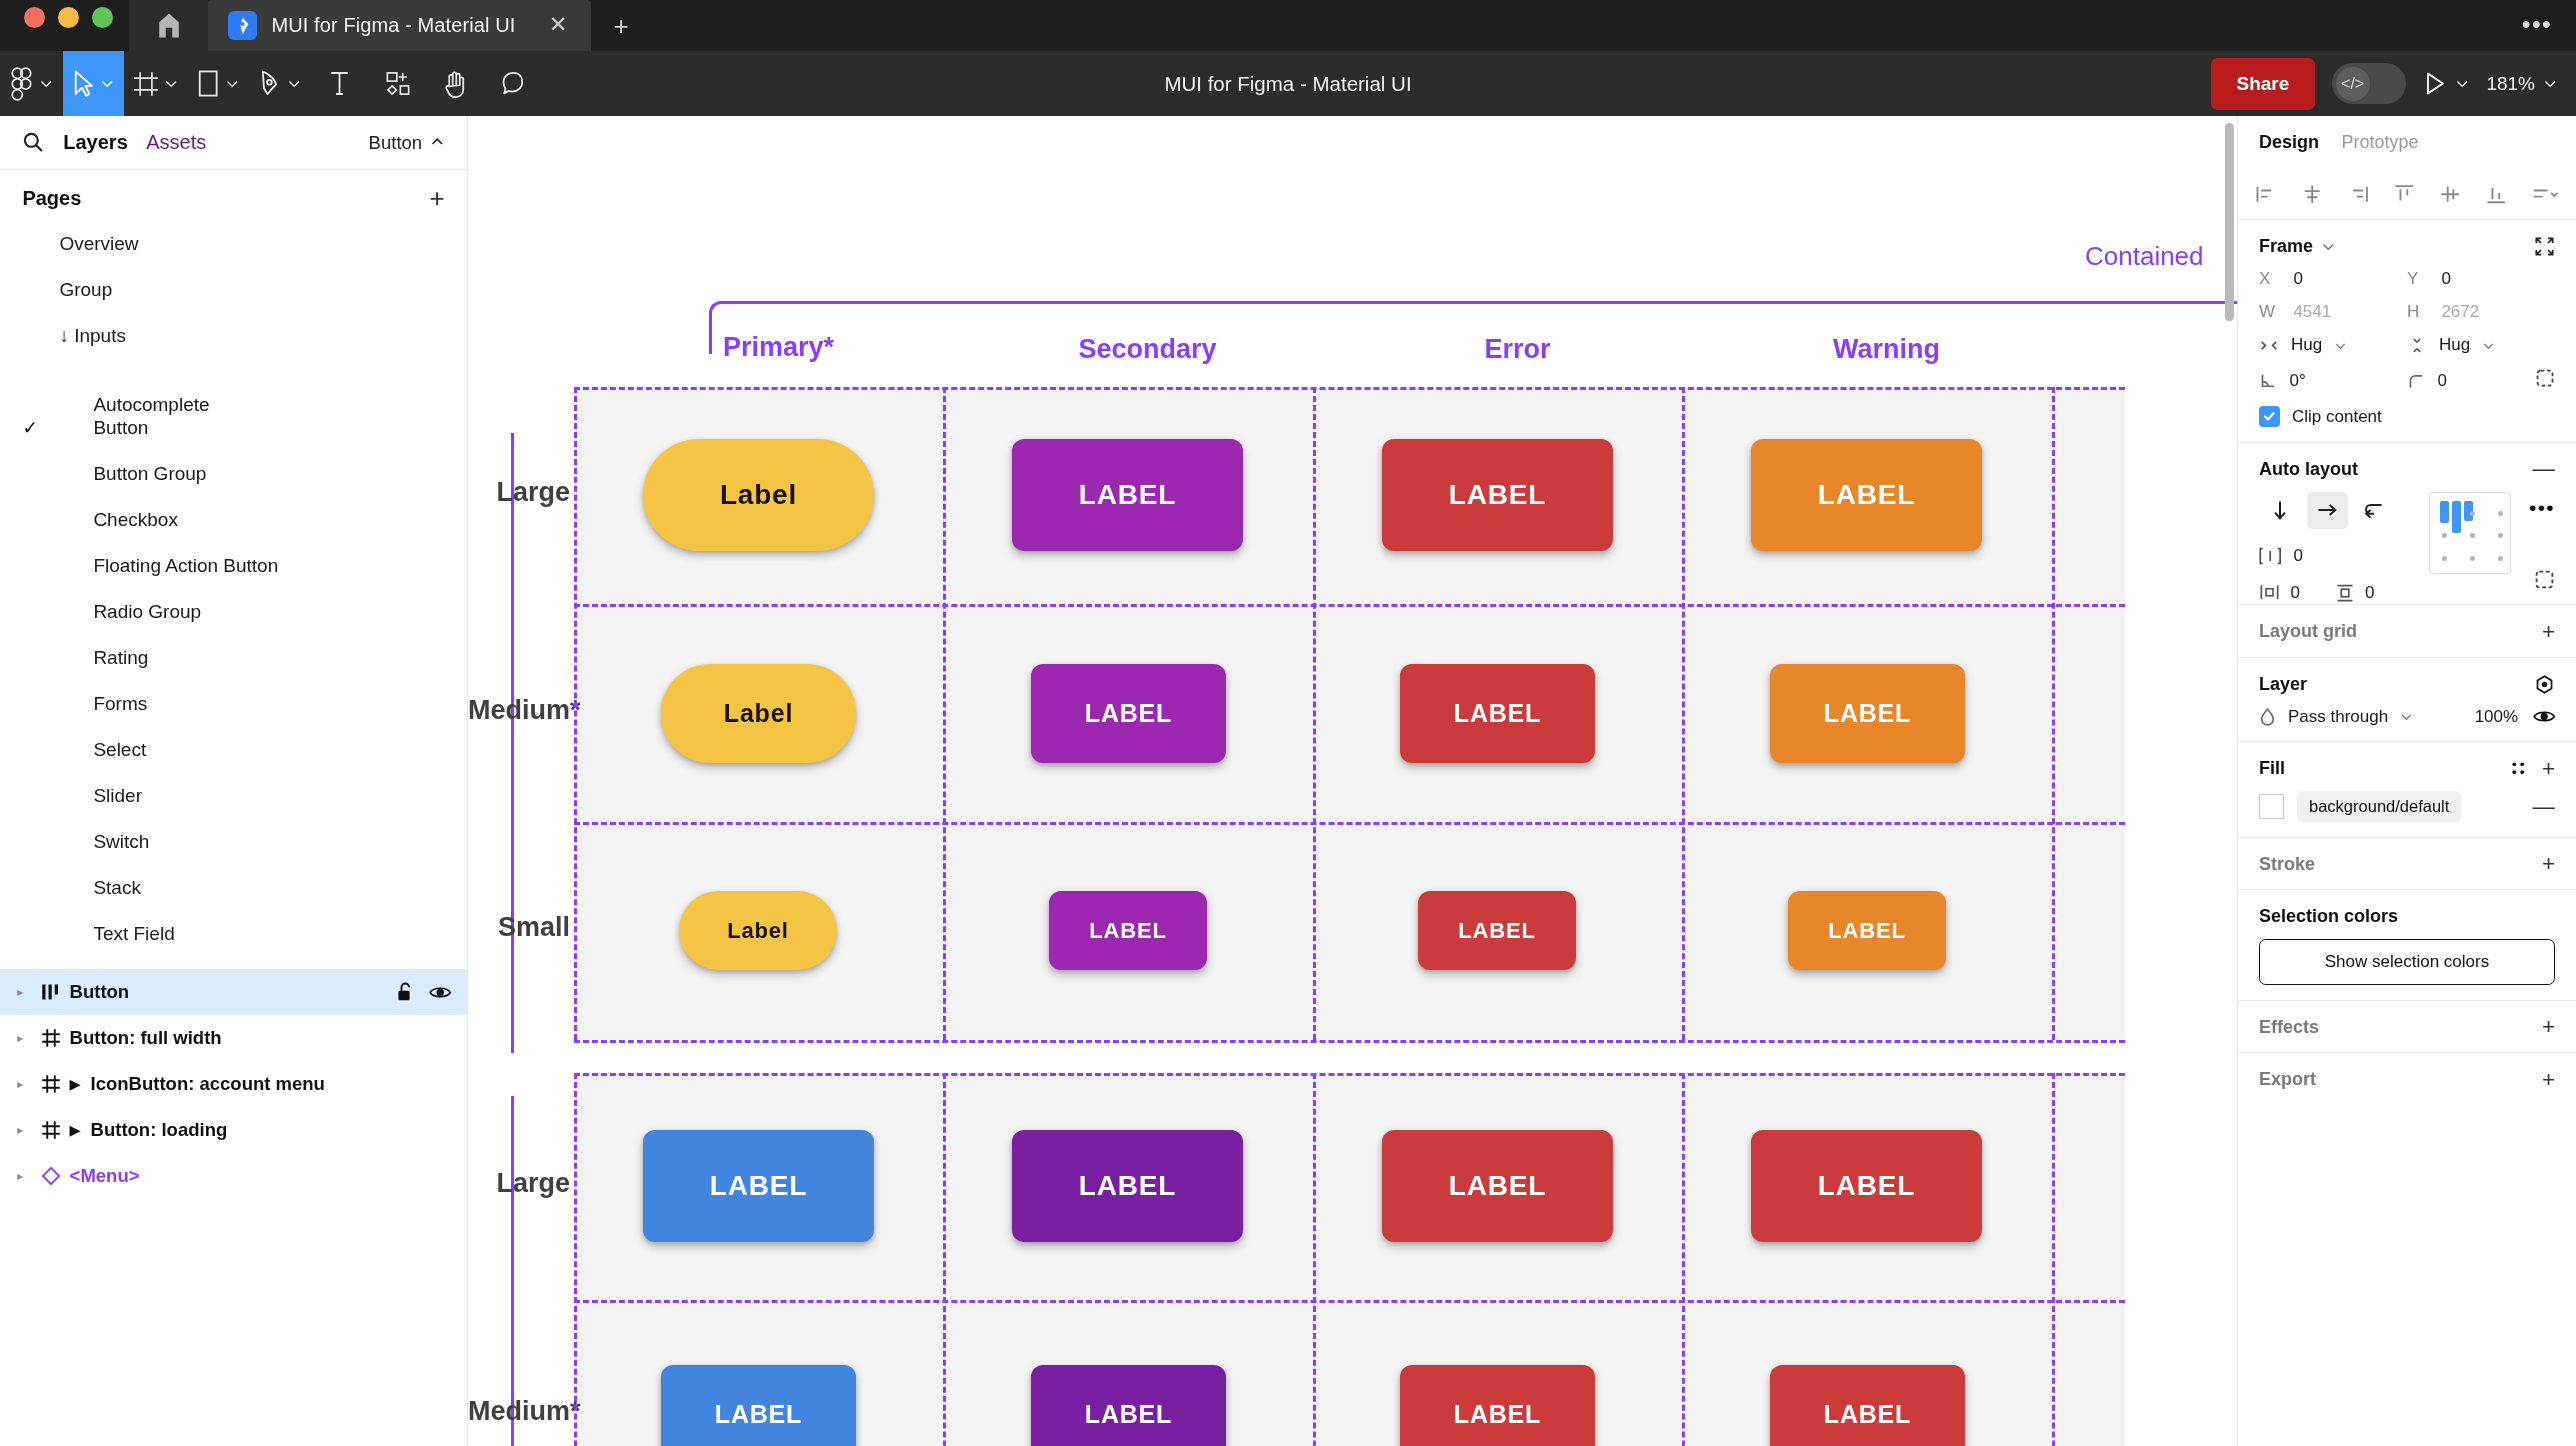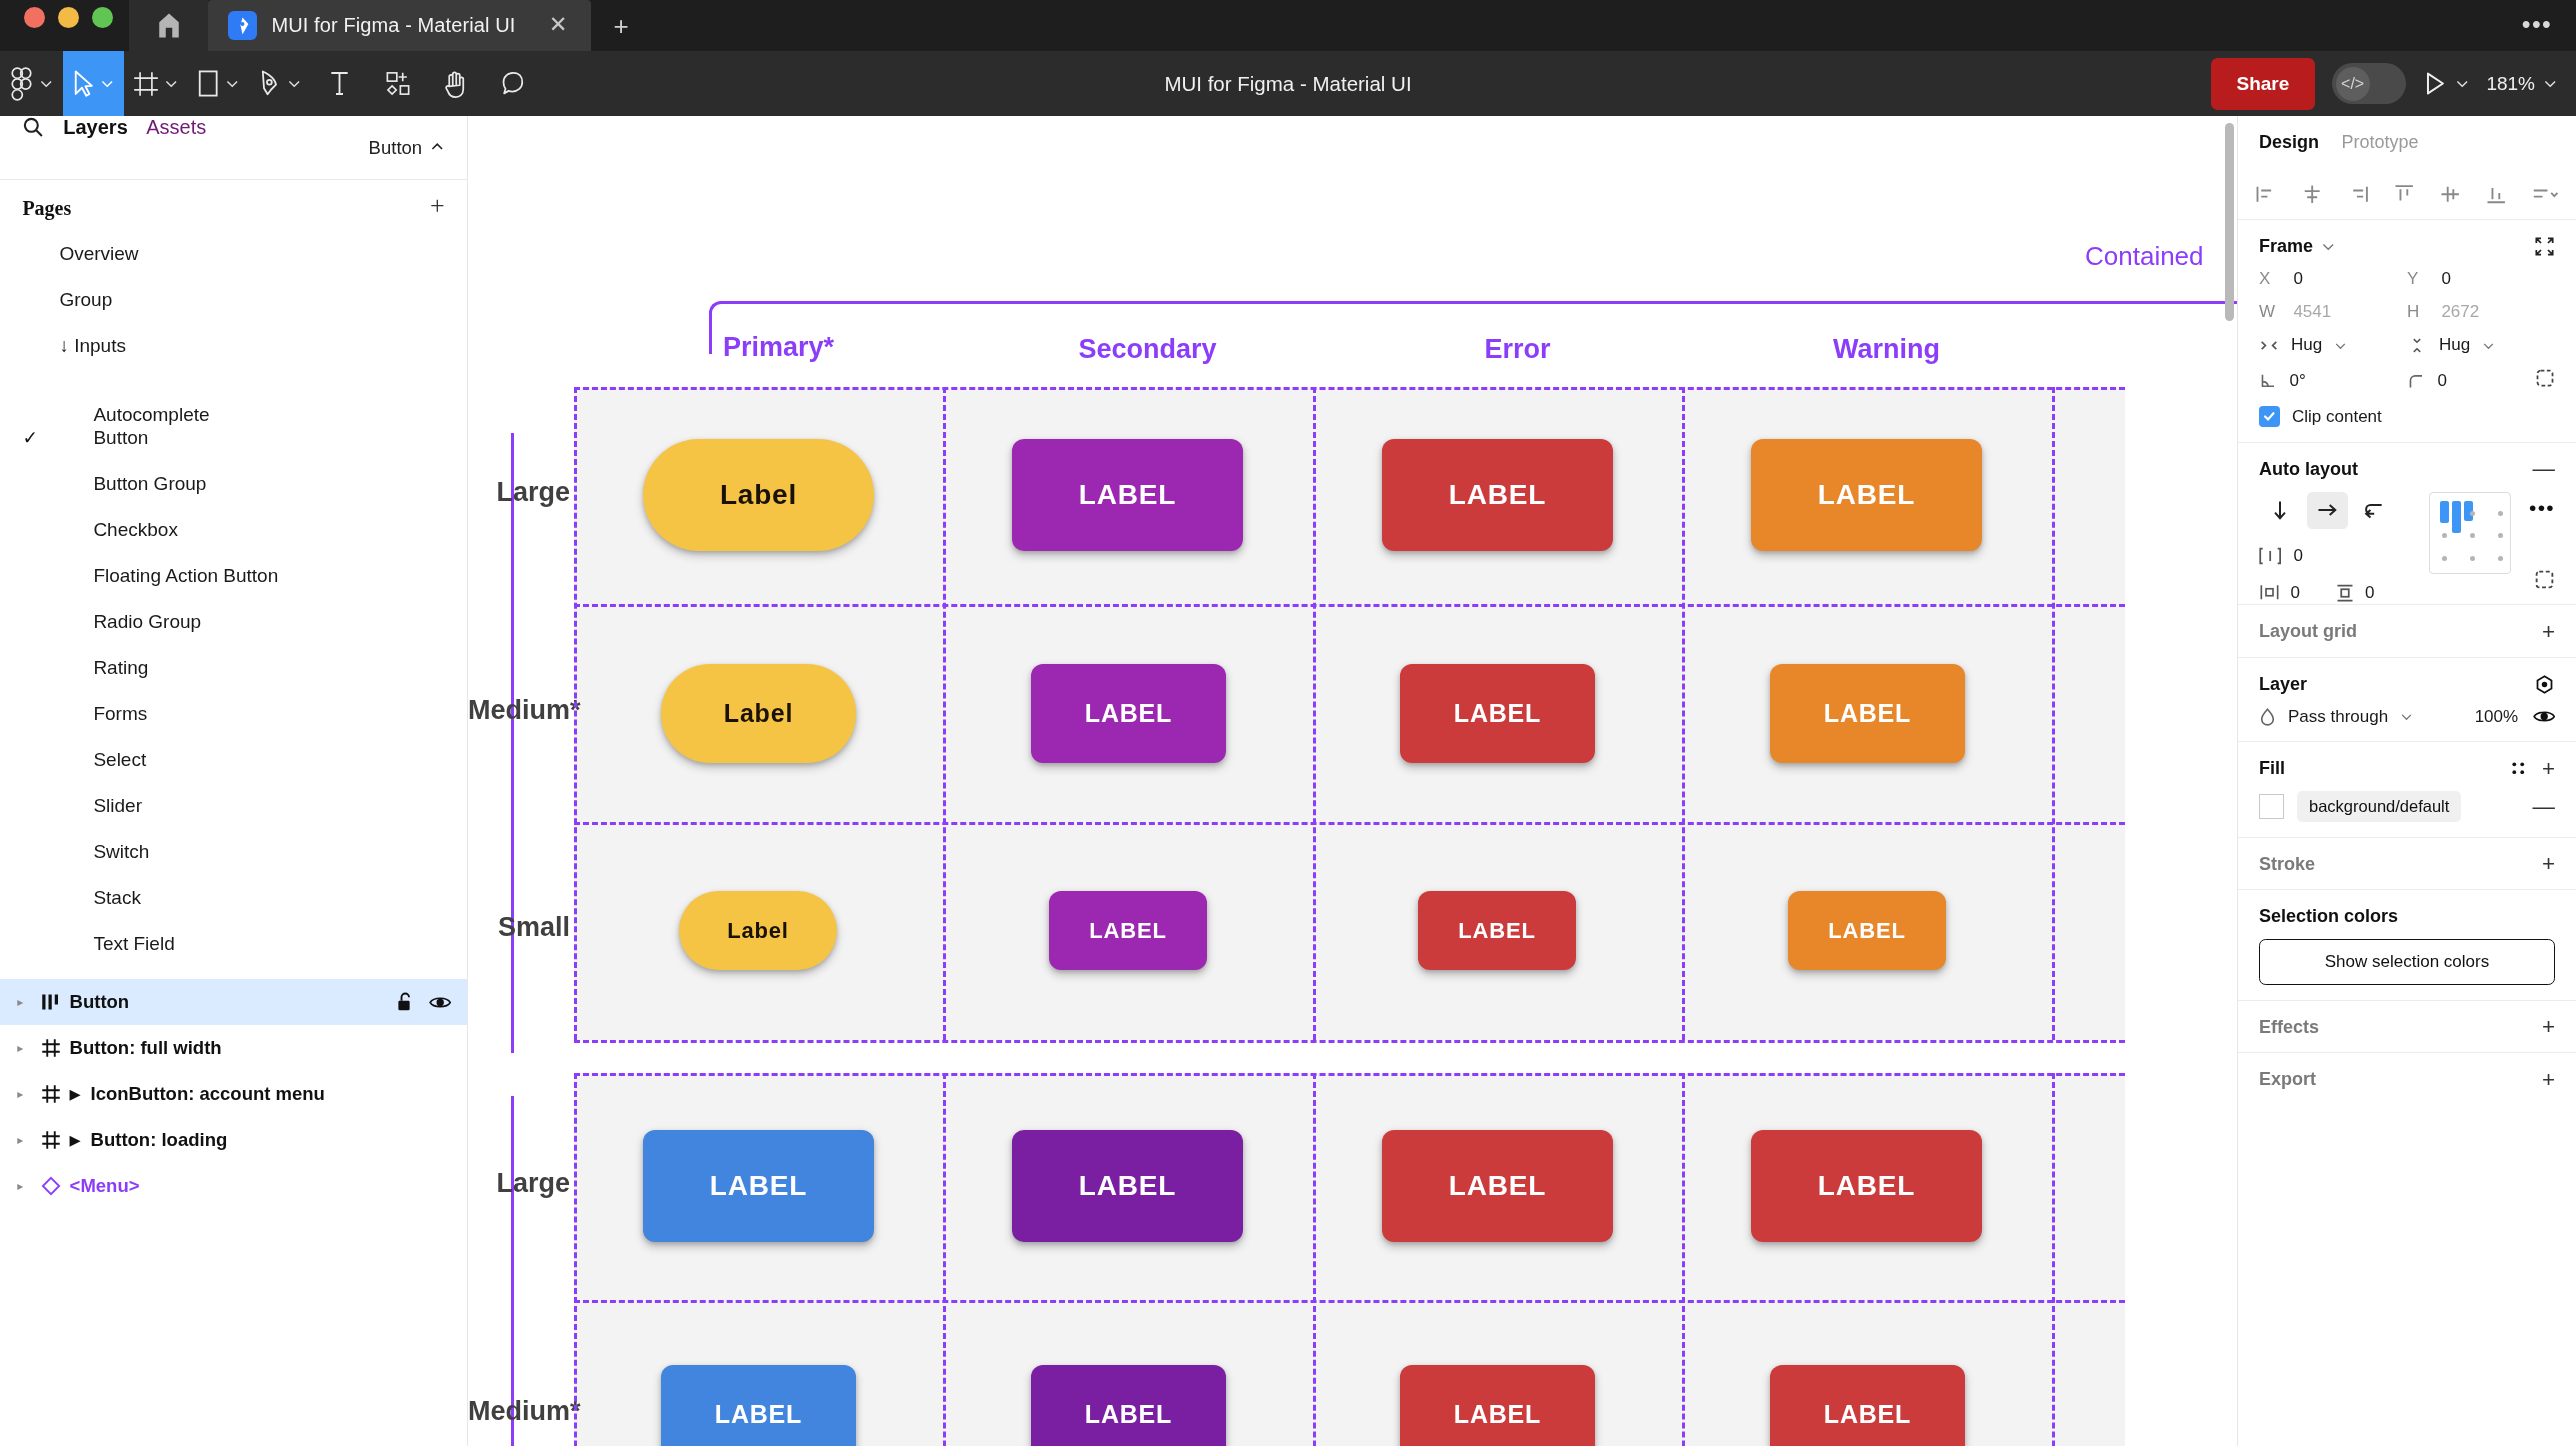--- a/index.html
+++ b/index.html
@@ -59,7 +59,7 @@
 
   
   .sidebar { width:468px; background:#fff; border-right:0.7px solid #e6e6e6; display:flex; flex-direction:column; flex:0 0 468px;}
-  .sb-tabs { height:64px; display:flex; padding:0 22.4px; gap:18.5px; border-bottom:0.7px solid #e8e8e8;}
+  .sb-tabs { height:54px; display:flex; align-items:center; padding:0 22.4px; gap:18.5px; border-bottom:0.7px solid #e8e8e8;}
   .sb-tab { font-size:20px; color:#701a75; cursor:pointer;}
   .sb-tab.active { color:#111; font-weight:bold;}
   .sb-spacer { flex:1; }

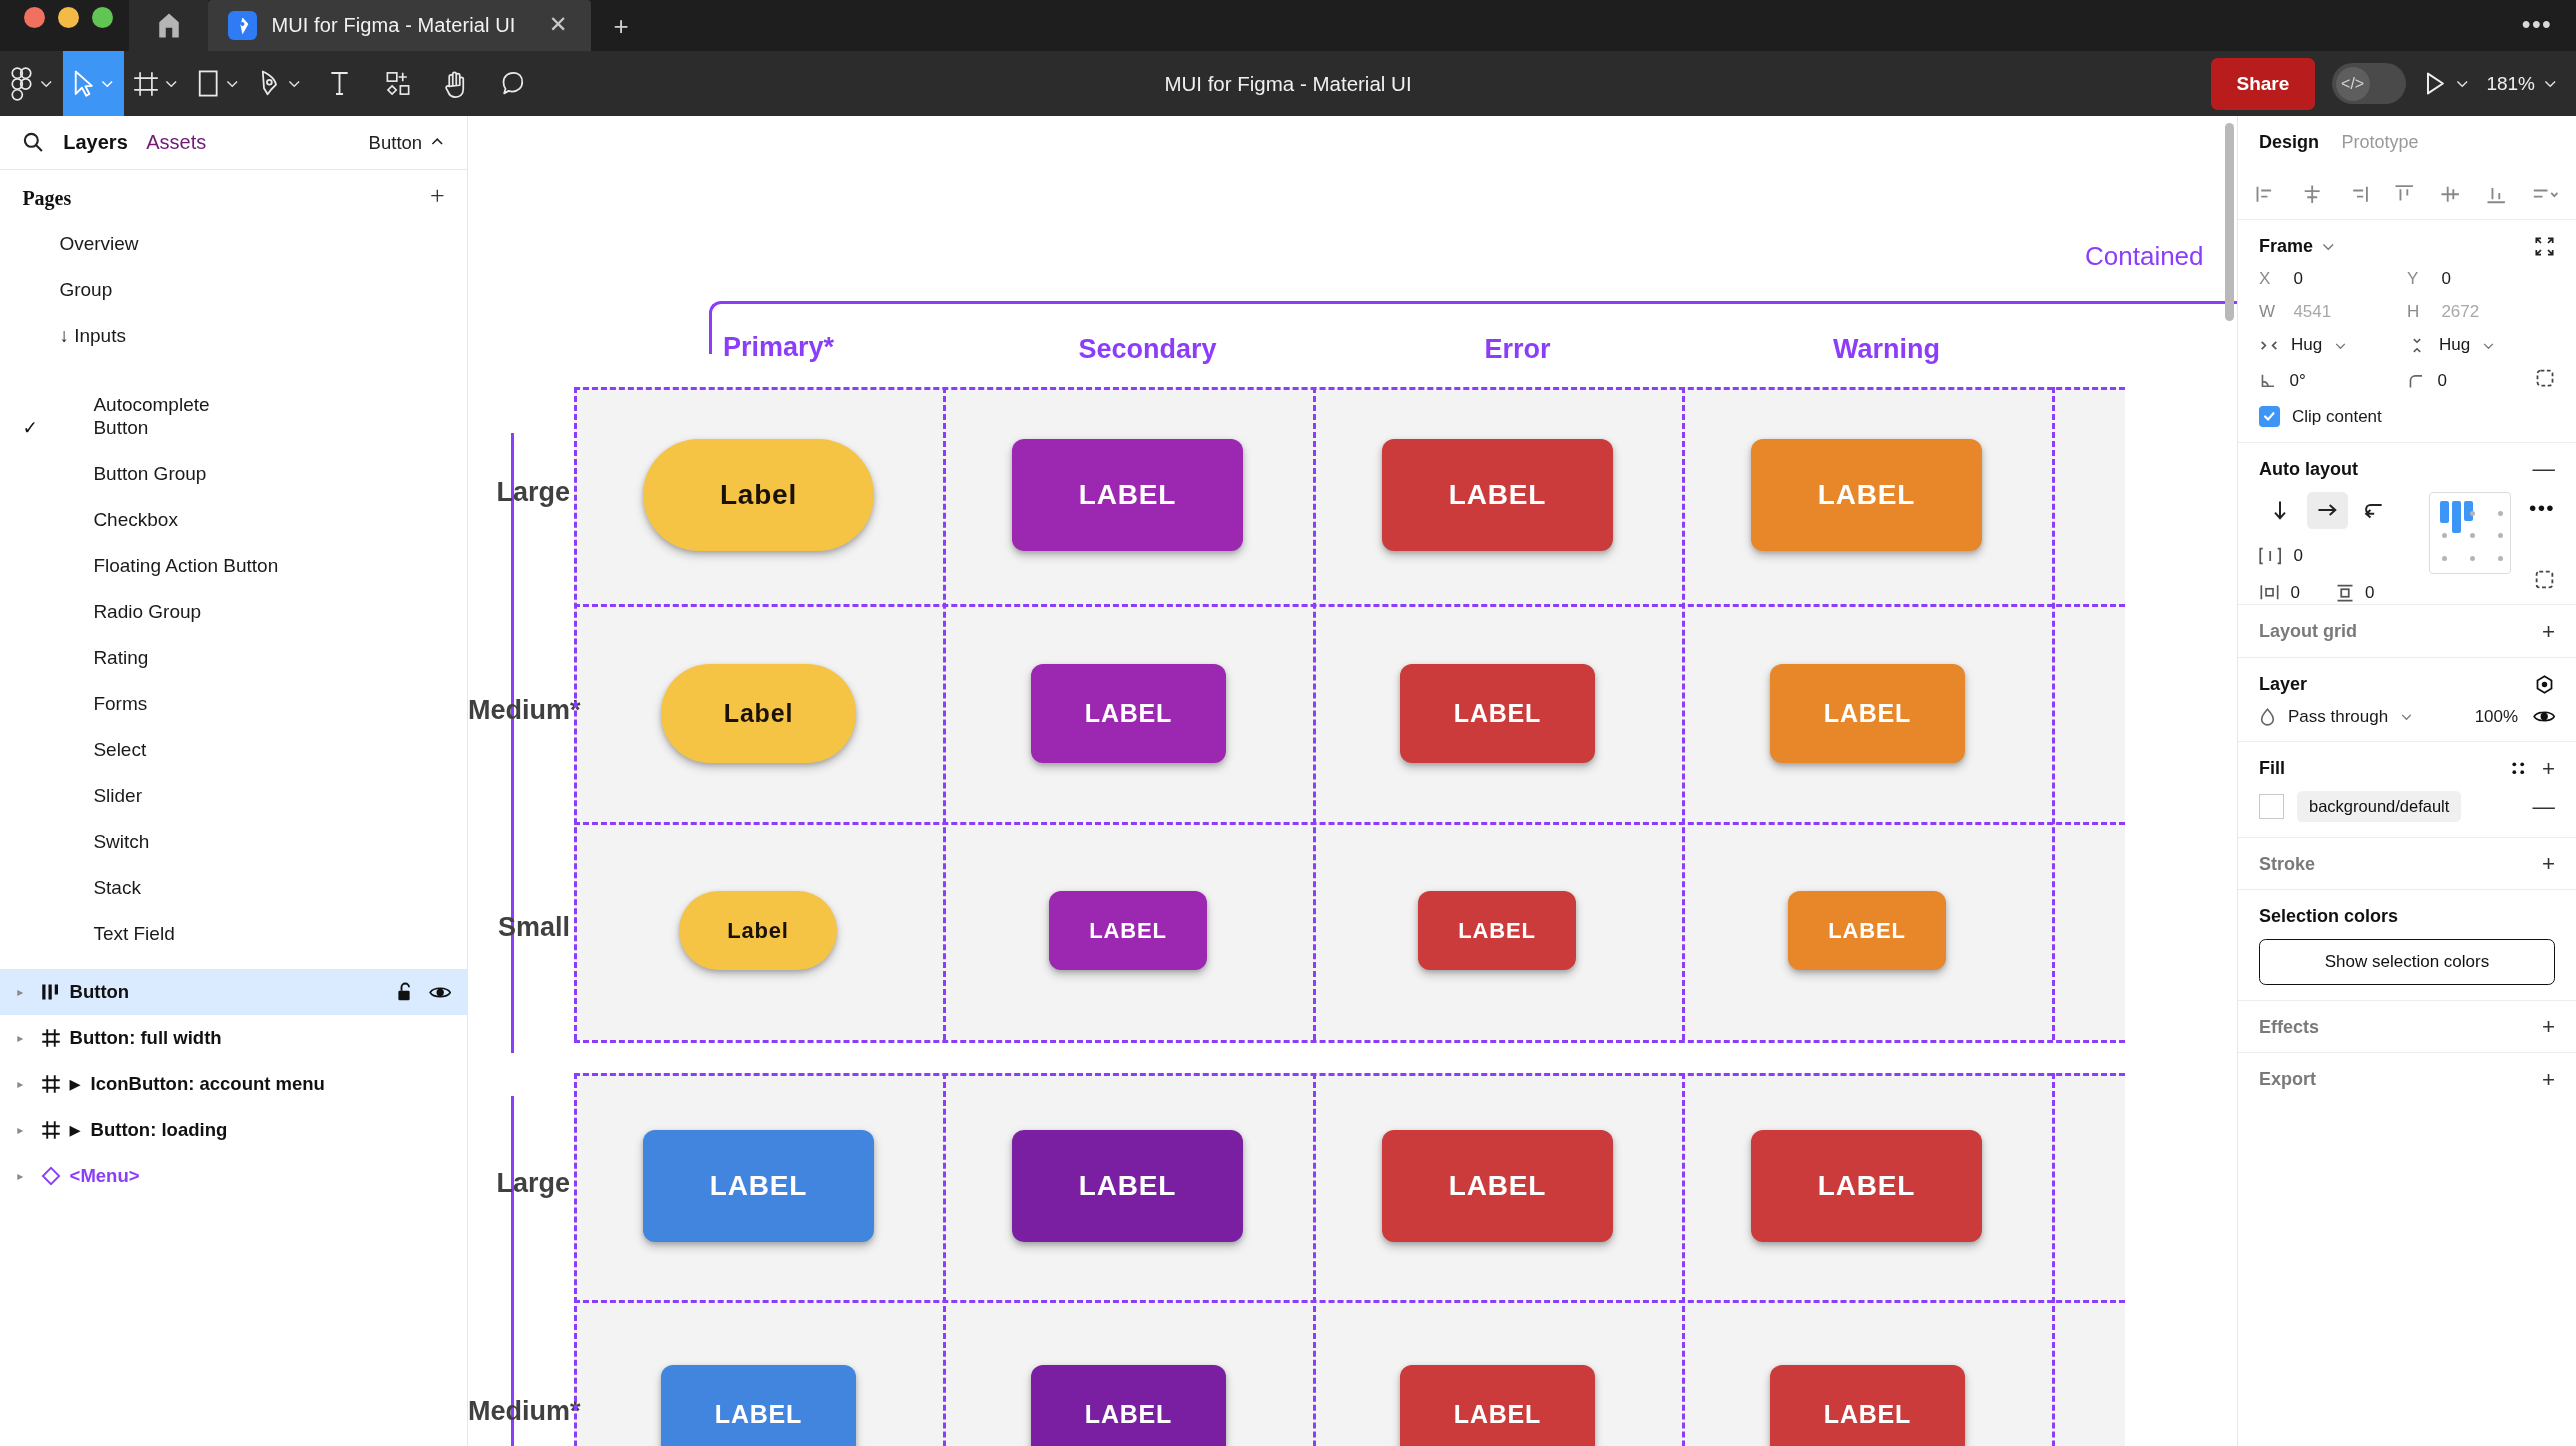--- a/index.html
+++ b/index.html
@@ -64,7 +64,7 @@
   .sb-tab.active { color:#111; font-weight:bold;}
   .sb-spacer { flex:1; }
   .sb-page-sel { font-size:18.5px; color:#222; display:flex; align-items:center; gap:8px; cursor:pointer;}
-  .pages-head { display:flex; align-items:flex-start; padding:17px 22.4px 10.6px 22.4px;font-family:Liberation Serif, serif; }
+  .pages-head { display:flex; align-items:center; padding:17px 22.4px 10.6px 22.4px; }
   .pages-title { font-size:20px; font-weight:bold; color:#111; }
   .pages-add { margin-left:auto; font-size:26px; color:#333; line-height:.7; cursor:pointer;}
   .page-row { height:46px; display:flex; align-items:center; padding:0 22.4px; font-size:19px; color:#1a1a1a; cursor:pointer;}

